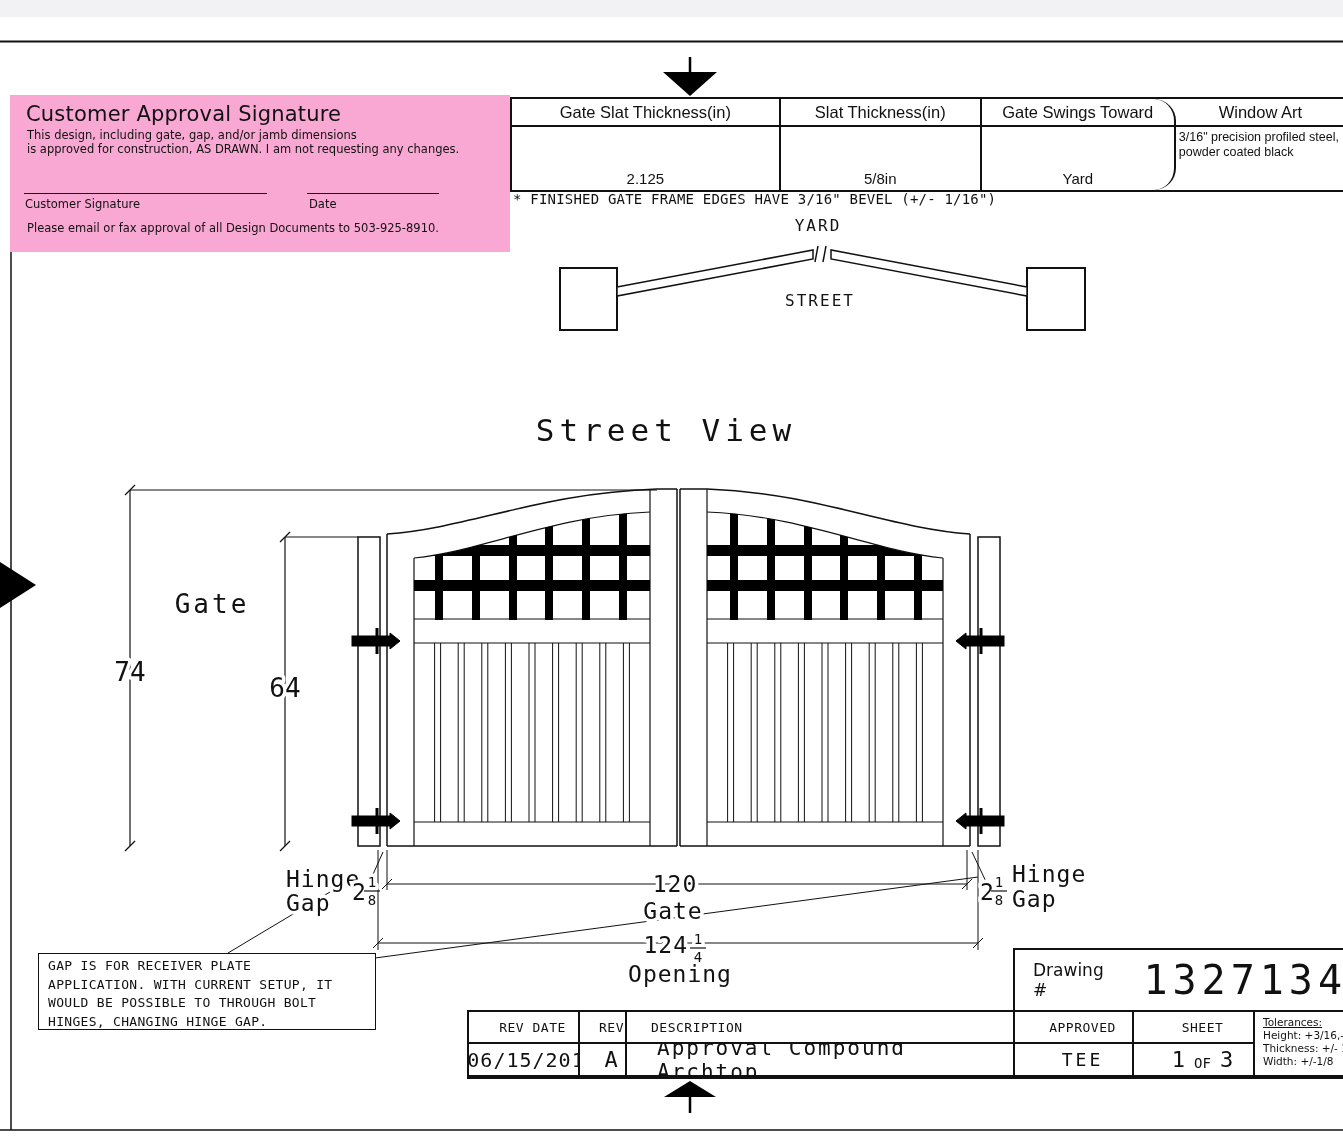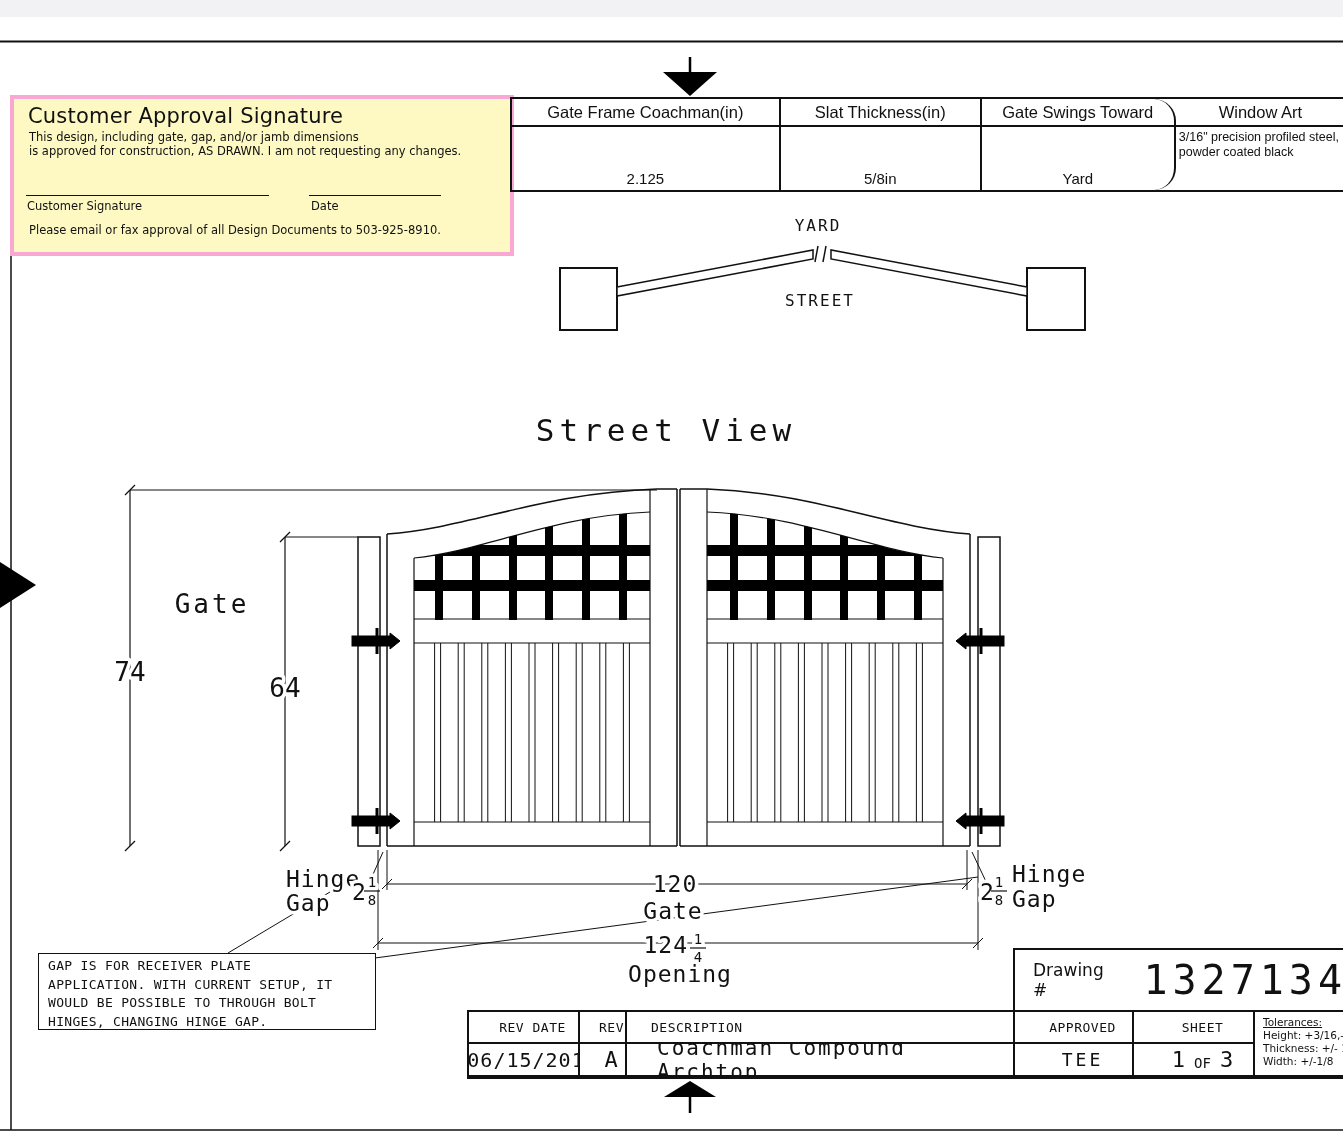--- a/index.html
+++ b/index.html
@@ -10,7 +10,7 @@
   
   #topbar{left:0;top:0;width:1343px;height:17px;background:#f2f2f4;}
   
-  #approval{left:10px;top:95px;width:496px;height:153px;border:4px solid #f9a8d4;background:#fef9c3;}
+  #approval{left:10px;top:95px;width:496px;height:153px;border:2px solid #f9a8d4;background:#f9a8d4;}
   #approval .title{position:absolute;left:14px;top:5px;font-size:21px;letter-spacing:.2px;}
   #approval .body1{position:absolute;left:15px;top:31px;font-size:11.5px;}
   #approval .body2{position:absolute;left:15px;top:45px;font-size:11.5px;}

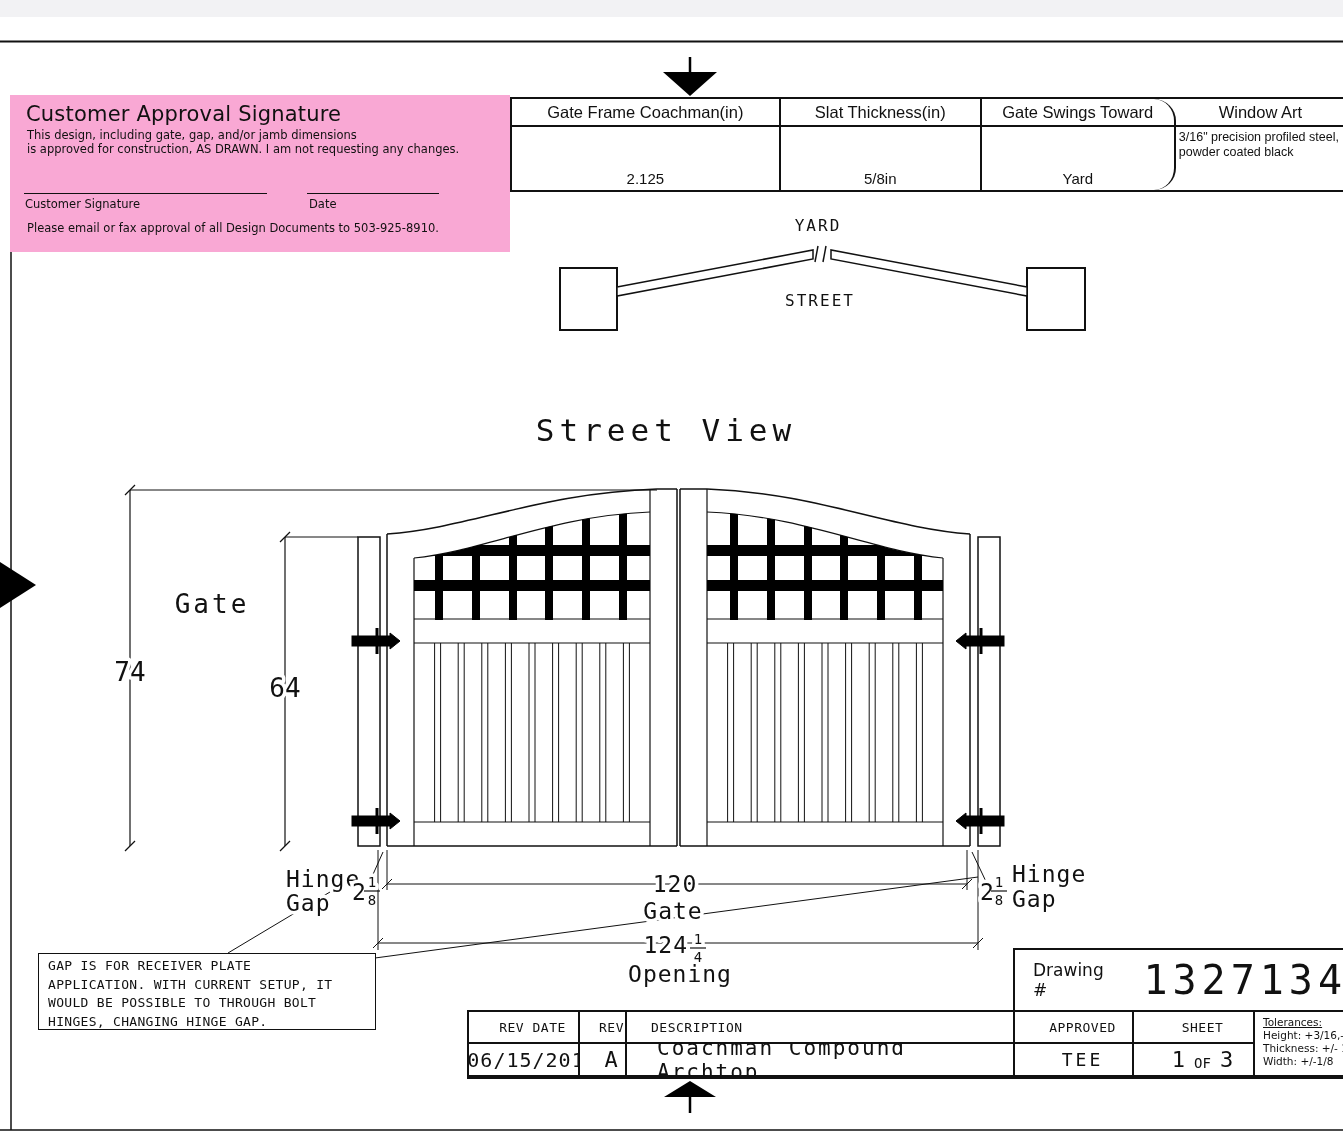--- a/index.html
+++ b/index.html
@@ -277,7 +277,7 @@
 
   <div id="spec" class="abs">
     <div class="spec-col" style="width:268px;">
-      <div class="spec-head">Gate Frame Coachman(in)</div>
+      <div class="spec-head">Gate Slat Thickness(in)</div>
       <div class="spec-val">2.125</div>
     </div>
     <div class="spec-col" style="width:200px;">

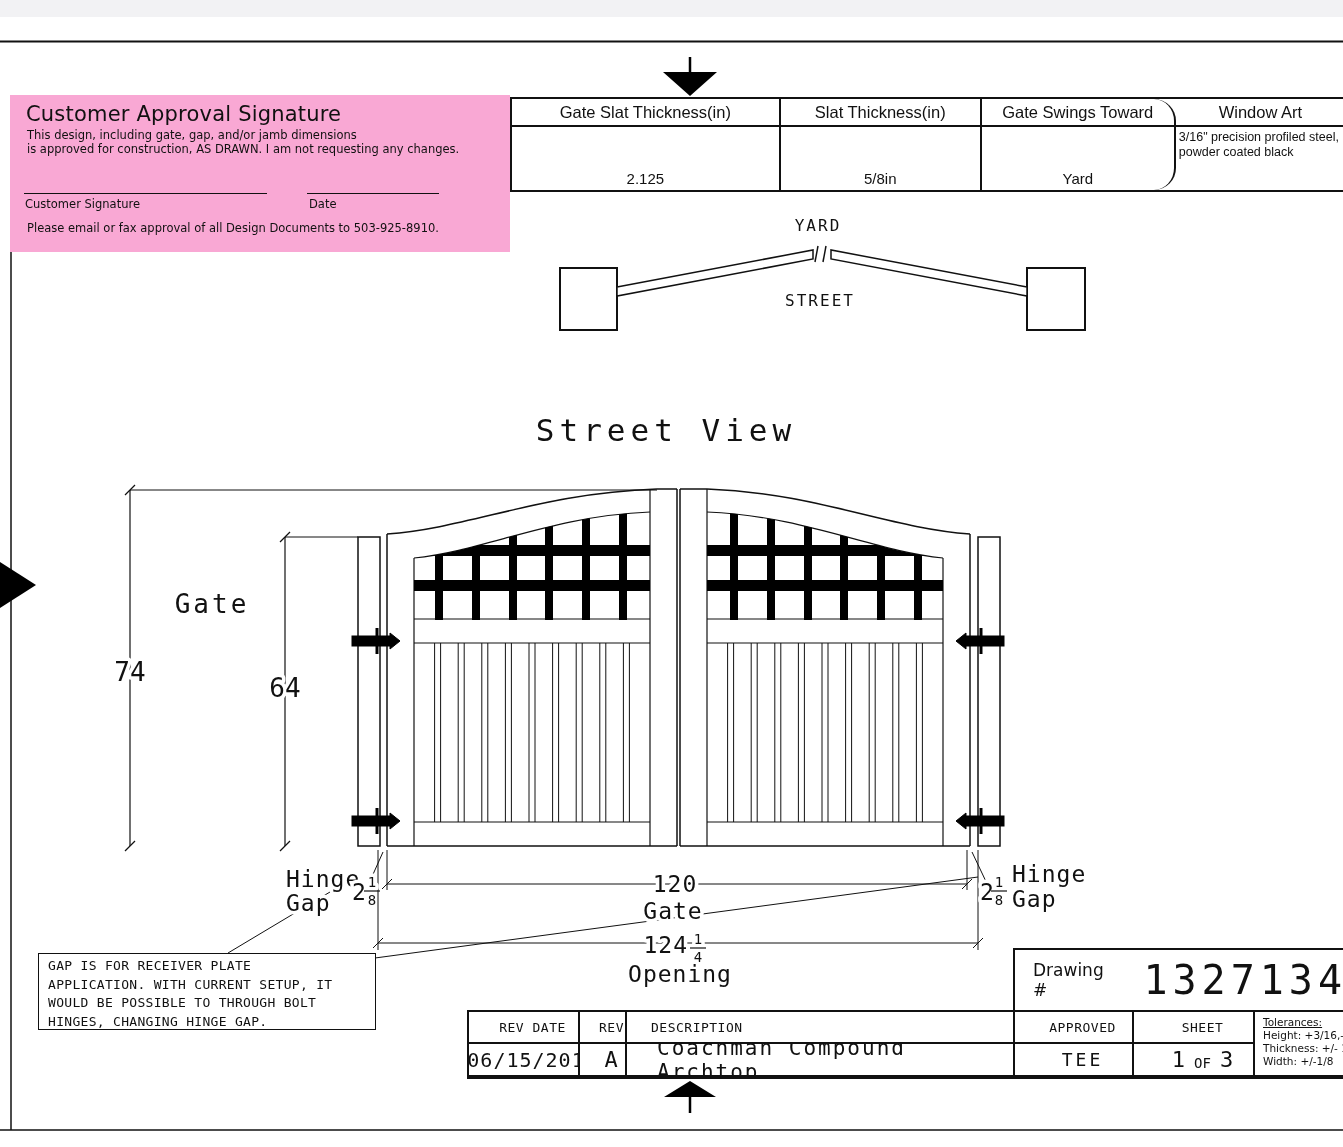--- a/index.html
+++ b/index.html
@@ -293,6 +293,7 @@
       <div class="spec-val wrap">3/16" precision profiled steel, powder coated black</div>
     </div>
   </div>
+  <div id="bevel" class="abs cad">* FINISHED GATE FRAME EDGES HAVE 3/16" BEVEL (+/- 1/16")</div>
 
   <div id="notebox" class="abs cad">
     <div>GAP IS FOR RECEIVER PLATE</div>

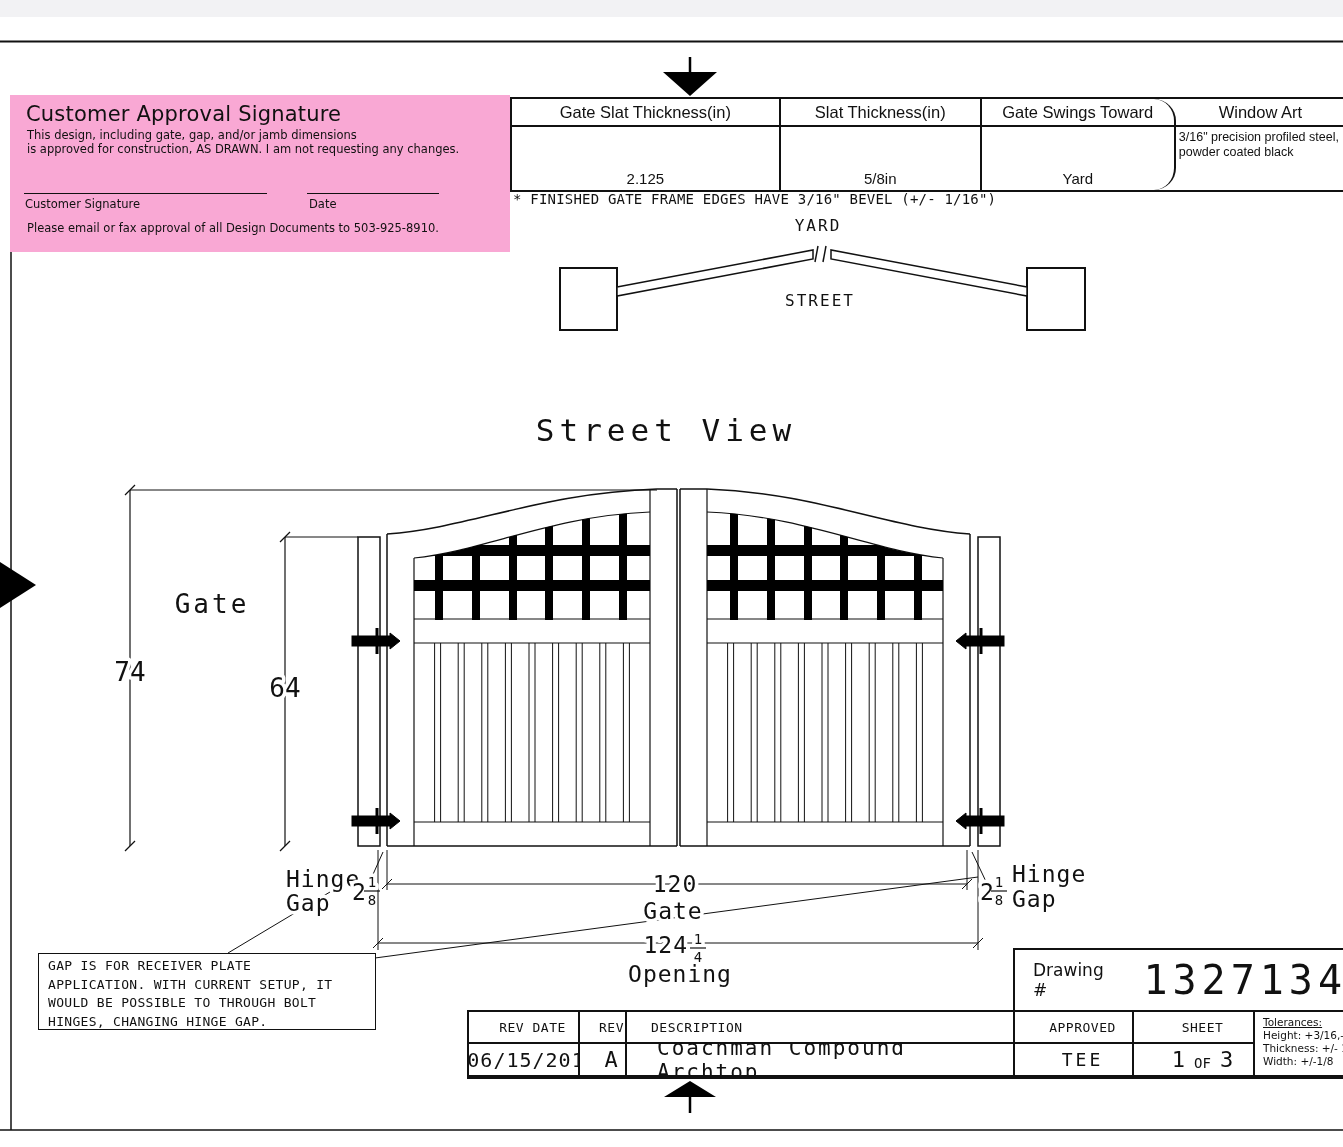--- a/index.html
+++ b/index.html
@@ -321,7 +321,7 @@
     </div>
     <div class="vbig cad">06/15/2015</div>
     <div class="vbig cad" style="font-size:22px;">A</div>
-    <div class="vbig cad left" style="font-size:21px;padding-left:30px;letter-spacing:2px;">Coachman Compound Archtop</div>
+    <div class="vbig cad left" style="font-size:21px;padding-left:30px;letter-spacing:2px;">Approval Compound Archtop</div>
     <div class="vbig cad" style="font-size:18px;letter-spacing:3px;text-align:center;">TEE</div>
     <div class="cad">
       <span style="font-size:22px;">1</span>

